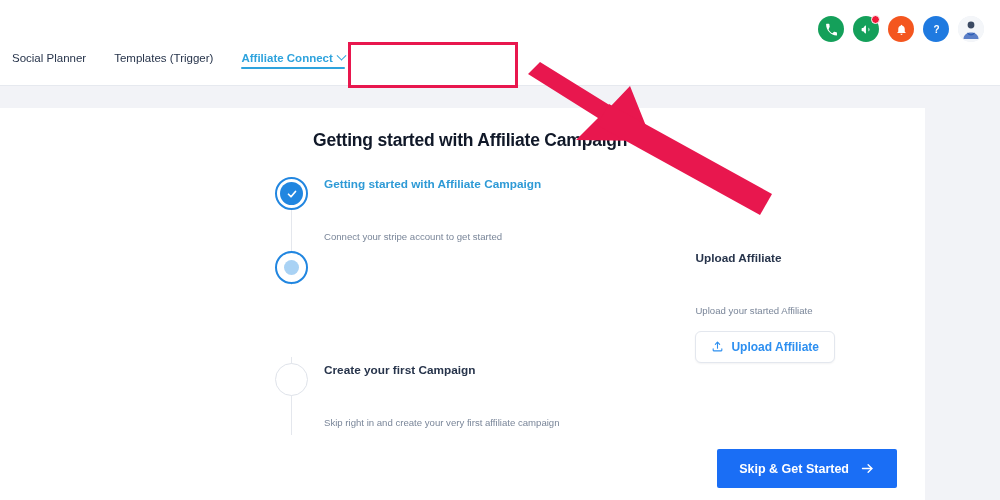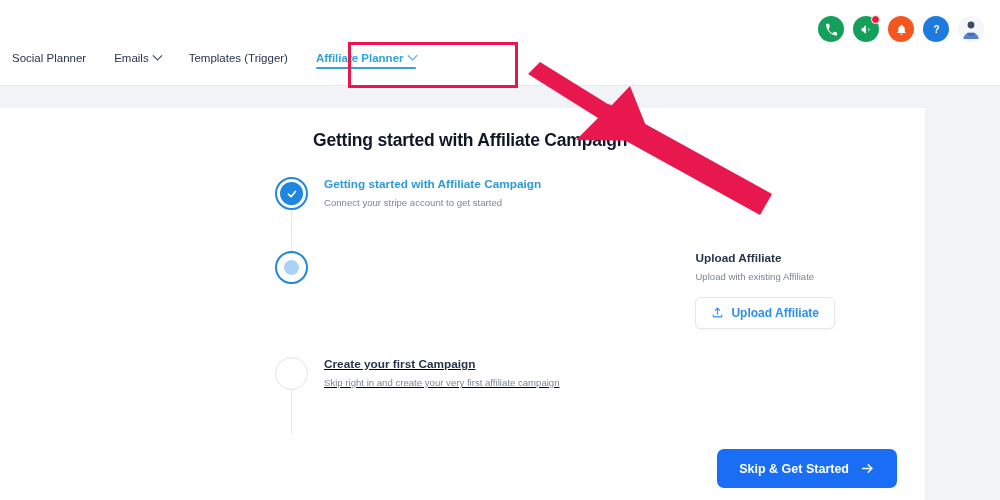--- a/index.html
+++ b/index.html
@@ -357,10 +357,6 @@
     <div class="navrow">
       <div class="navitem first">
         <span>Social Planner</span>
-      </div>
-      <div class="navitem">
-        <span>Emails</span>
-        <i class="chev"></i>
       </div>
       <div class="navitem">
         <span>Templates (Trigger)</span>

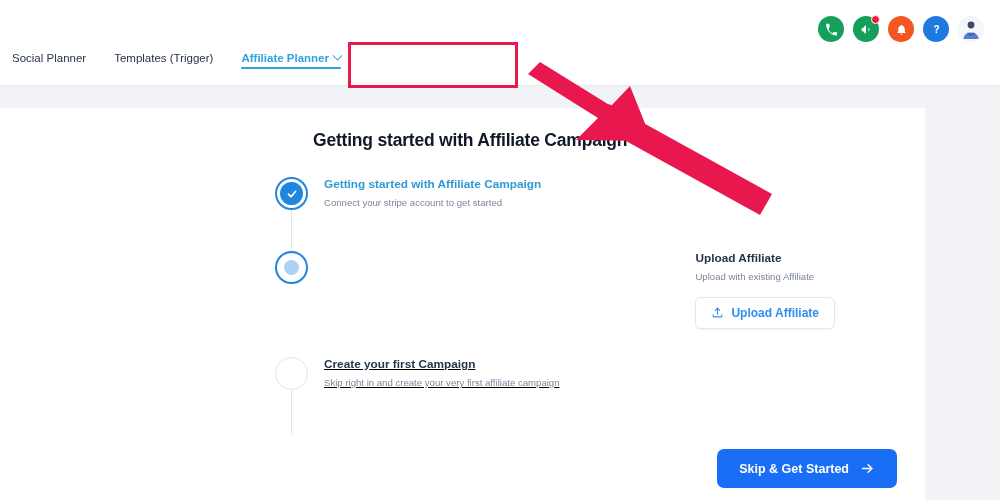--- a/index.html
+++ b/index.html
@@ -362,7 +362,7 @@
         <span>Templates (Trigger)</span>
       </div>
       <div class="navitem active">
-        <span>Affiliate Planner</span>
+        <span>Affiliate Connect</span>
         <i class="chev"></i>
       </div>
     </div>

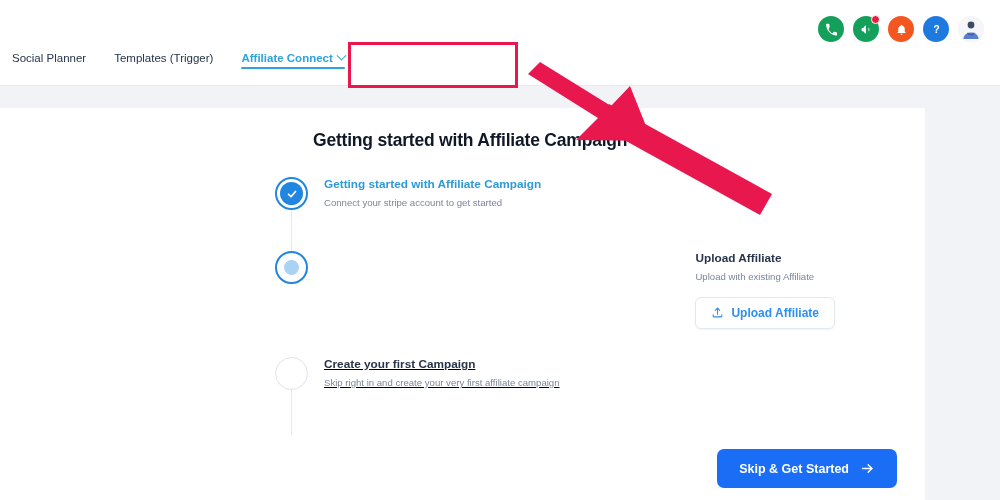--- a/index.html
+++ b/index.html
@@ -252,6 +252,7 @@
     font-size: 9.6px;
     color: #7a8699;
     line-height: 1.3;
+    margin-top: 40px;
   }
 
   .upload-btn {

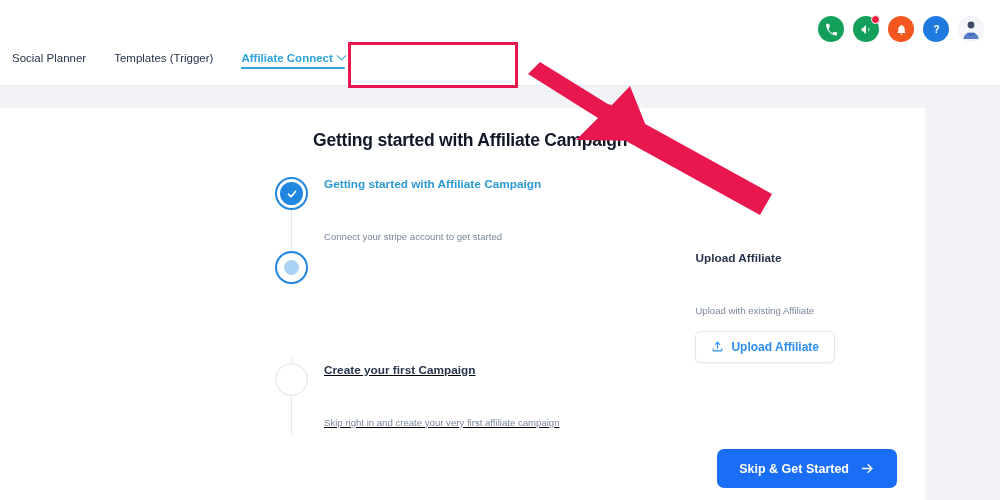--- a/index.html
+++ b/index.html
@@ -404,7 +404,7 @@
           </div>
           <div>
             <div class="step-title">Upload Affiliate</div>
-            <div class="step-desc">Upload with existing Affiliate</div>
+            <div class="step-desc">Upload your started Affiliate</div>
             <button class="upload-btn">
               <svg width="13" height="13" viewBox="0 0 24 24" fill="none" stroke="#2d8ff0" stroke-width="2" stroke-linecap="round" stroke-linejoin="round">
                 <path d="M4 16v3a1 1 0 0 0 1 1h14a1 1 0 0 0 1-1v-3"></path>

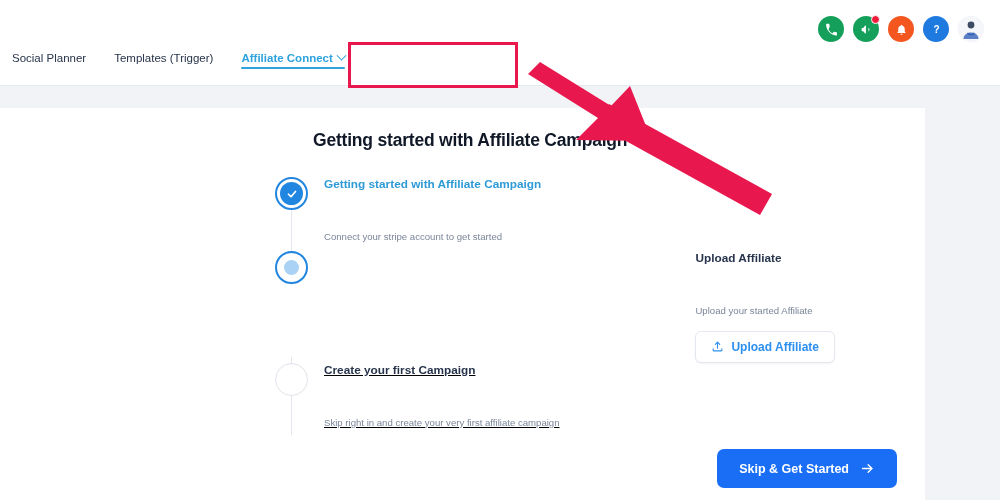--- a/index.html
+++ b/index.html
@@ -181,7 +181,7 @@
     min-height: 74px;
   }
 
-  .step:last-child { min-height: 40px; text-decoration: underline; }
+  .step:last-child { min-height: 40px; }
 
   .marker {
     position: absolute;

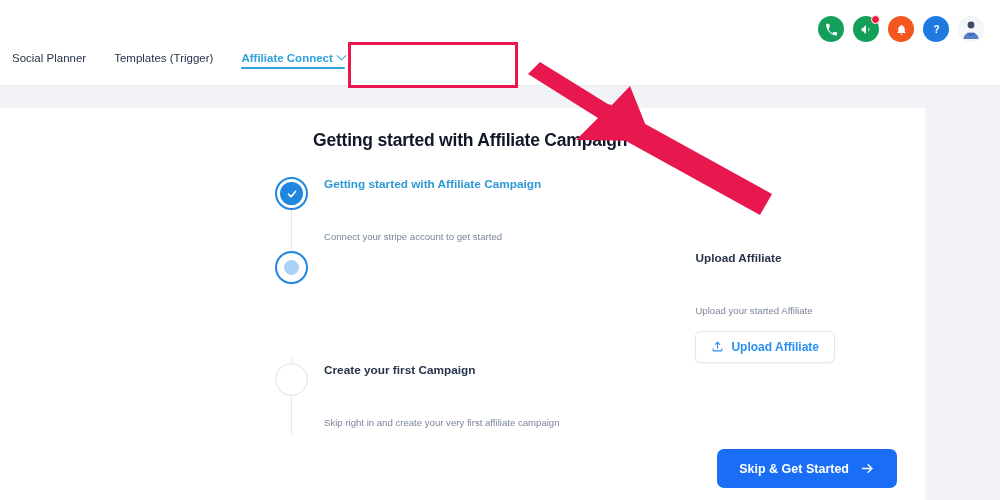--- a/index.html
+++ b/index.html
@@ -279,7 +279,7 @@
     background: #1a6ef5;
     color: #ffffff;
     border: none;
-    border-radius: 7px;
+    border-radius: 2px;
     padding: 12px 22px;
     font-size: 12.5px;
     font-weight: bold;

